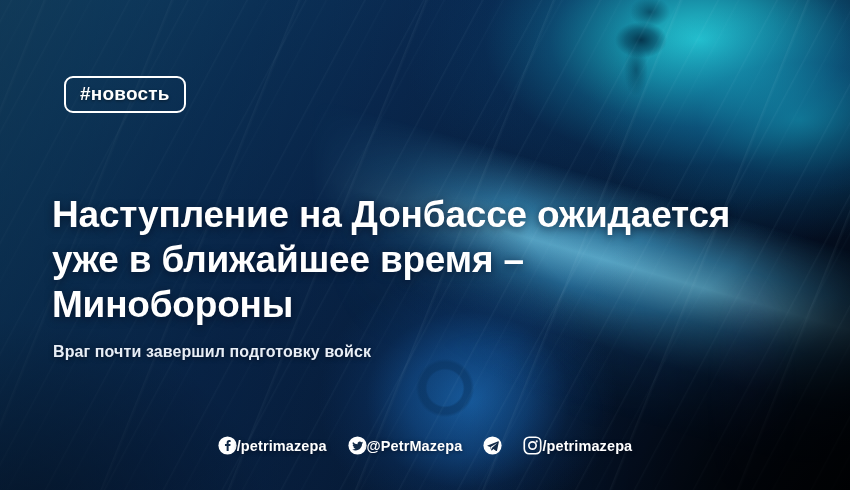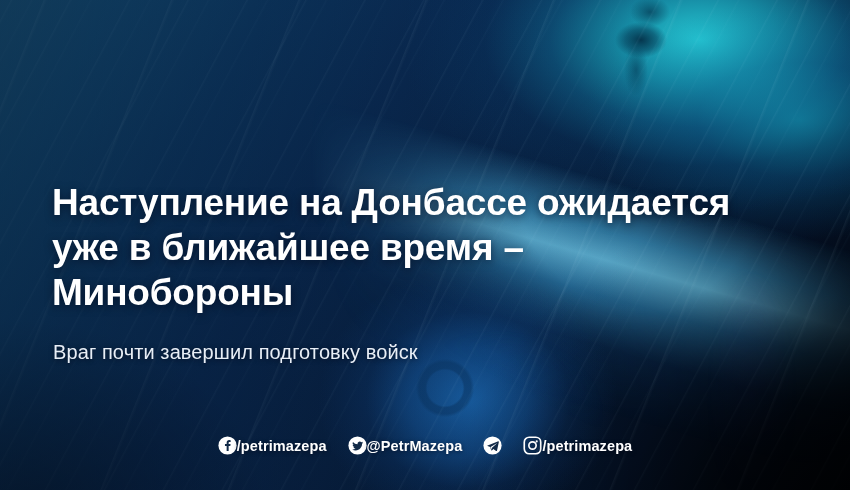--- a/index.html
+++ b/index.html
@@ -230,6 +230,7 @@
 
   <div class="content">
 
+    <div class="badge">#новость</div>
 
     <div class="headline">Наступление на Донбассе ожидается уже в ближайшее время – Минобороны</div>
 

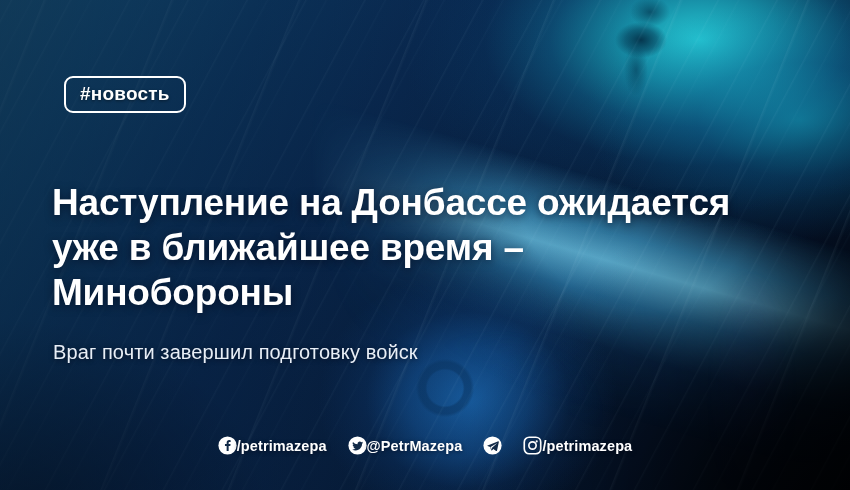--- a/index.html
+++ b/index.html
@@ -162,7 +162,7 @@
 
   .headline {
     position:absolute;
-    left:52px; top:180px;
+    left:52px; top:192px;
     width:700px;
     color:#ffffff;
     font-family:"Liberation Sans", sans-serif;

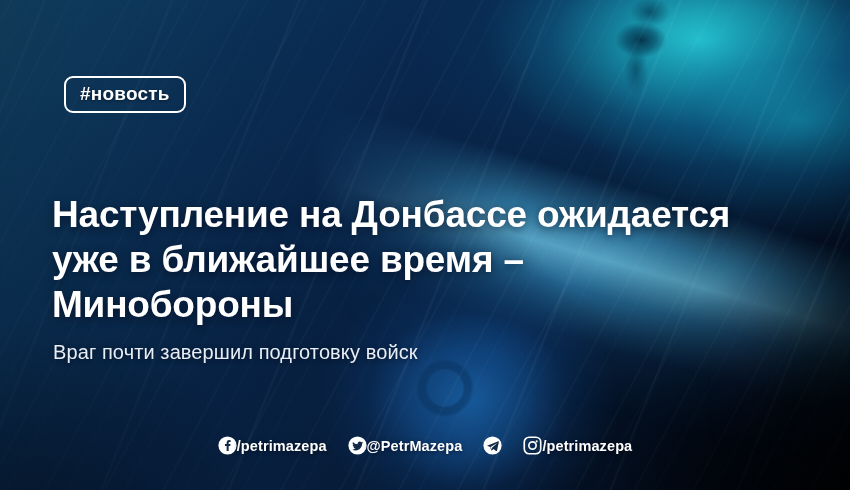--- a/index.html
+++ b/index.html
@@ -178,8 +178,8 @@
     left:53px; top:341px;
     color:#e8eef6;
     font-family:"Liberation Sans", sans-serif;
-    font-weight:400;
-    font-size:20px;
+    font-weight:700;
+    font-size:16px;
     line-height:22px;
     letter-spacing:0.1px;
     text-shadow:0 1px 5px rgba(0,6,20,0.6);

